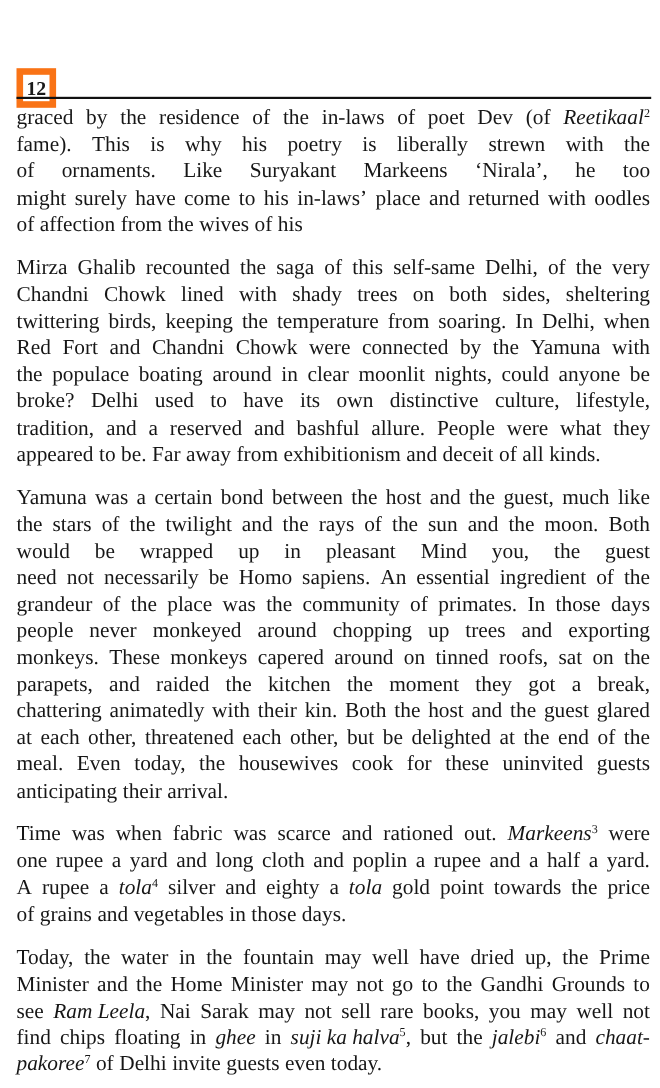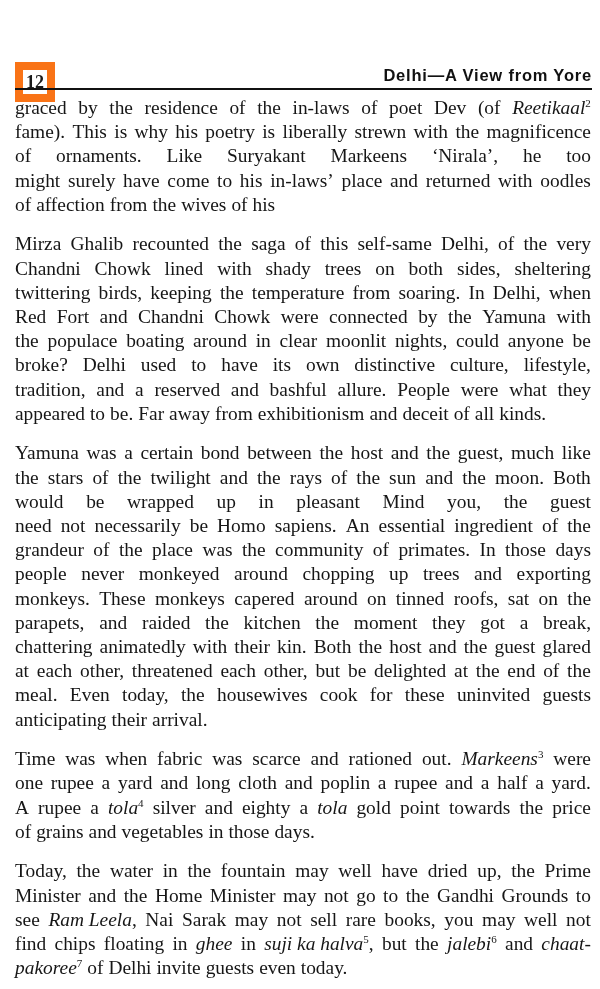--- a/index.html
+++ b/index.html
@@ -6,7 +6,7 @@
   body { width: 600px; height: 989px; position: relative; overflow: hidden; color: #1a1a1a; }
   .page { position: absolute; left: 0; top: 0; width: 600px; height: 989px; }
   .running-head { position: absolute; left: 15px; top: 62px; width: 577px; height: 28px; }
-  .folio { position: absolute; left: 0; top: 0; width: 24px; height: 24px; border: 8px solid #f97316; font-family: "Liberation Serif", serif; font-weight: bold; font-size: 18px; line-height: 24px; text-align: center; box-sizing: content-box; }
+  .folio { position: absolute; left: 0; top: 0; width: 24px; height: 24px; border: 6px solid #f97316; font-family: "Liberation Serif", serif; font-weight: bold; font-size: 18px; line-height: 24px; text-align: center; box-sizing: content-box; }
   .head-rule { position: absolute; left: 0; top: 26px; width: 577px; height: 2px; background: #111; }
   .head-title { position: absolute; right: 0; top: 2px; font-family: "Liberation Sans", sans-serif; font-weight: bold; font-size: 16.5px; letter-spacing: 0.8px; line-height: 22px; color: #111; }
   .body-text { position: absolute; left: 15px; top: 96px; width: 576px; font-family: "Liberation Serif", serif; font-size: 19.4px; line-height: 24.2px; color: #161616; }

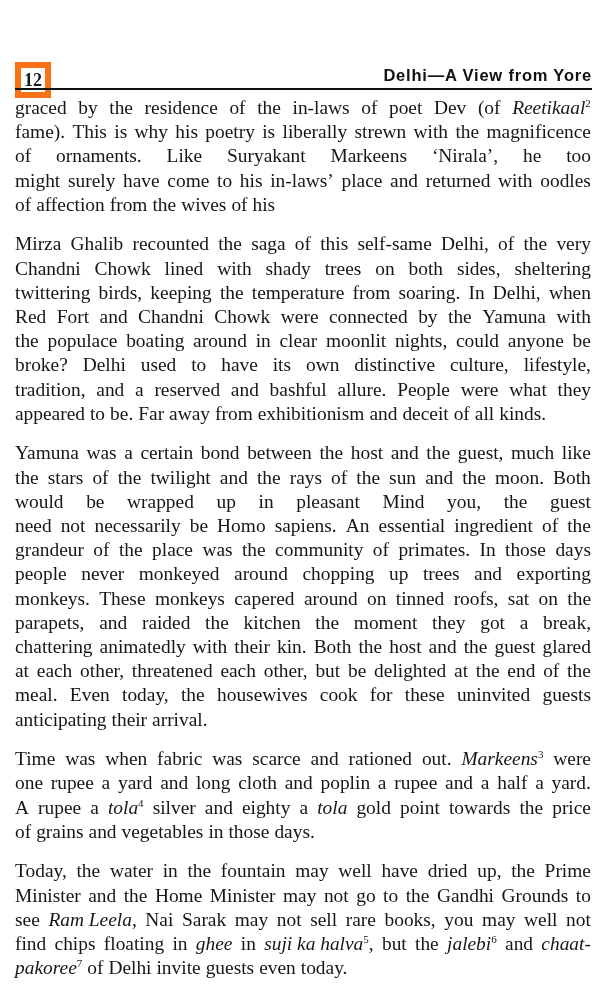--- a/index.html
+++ b/index.html
@@ -28,7 +28,6 @@
   <div class="running-head">
     <div class="folio">12</div>
     <div class="head-rule"></div>
-    <div class="head-title">Delhi—A View from Yore</div>
   </div>
 
   <div class="body-text" id="body-text">

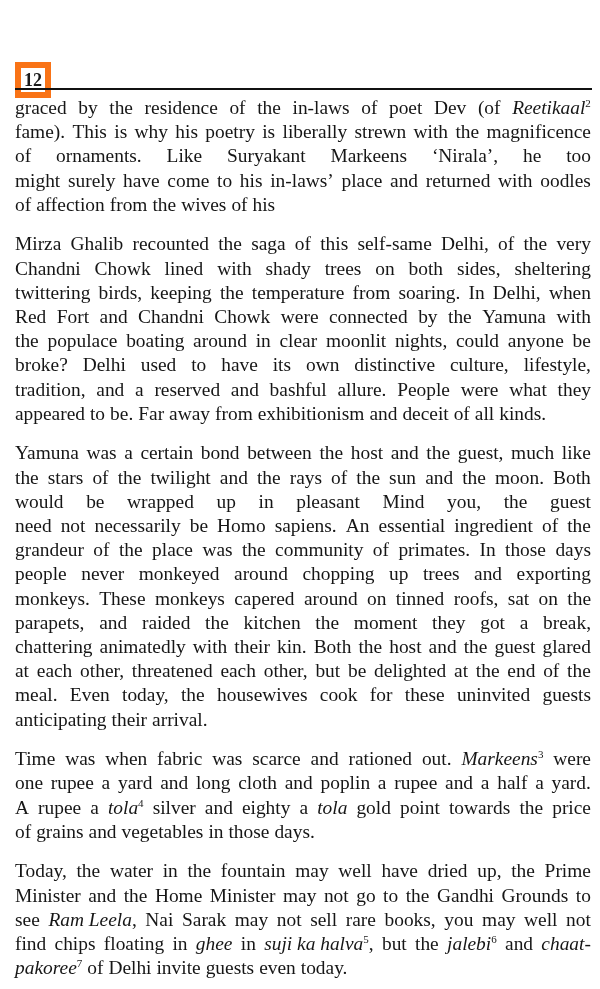--- a/index.html
+++ b/index.html
@@ -58,7 +58,6 @@
           <span class="w">strewn</span>
           <span class="w">with</span>
           <span class="w">the</span>
-          <span class="w">magnificence</span>
         </div>
         <div class="line">
           <span class="w">of</span>

